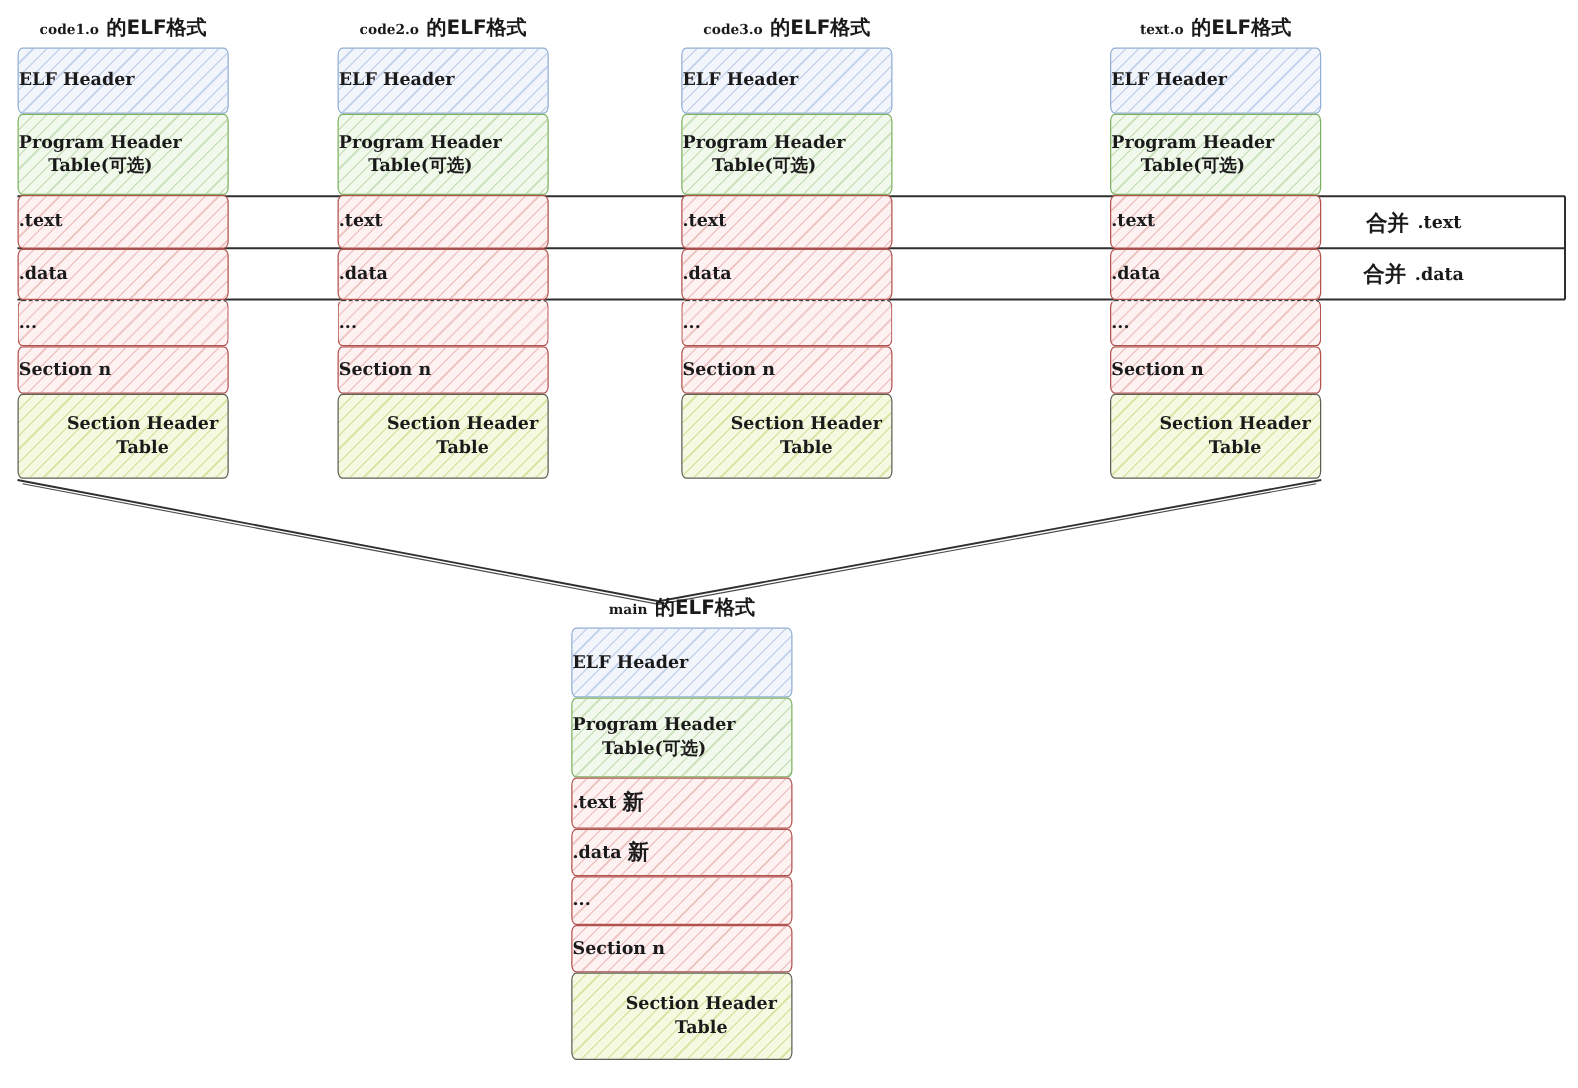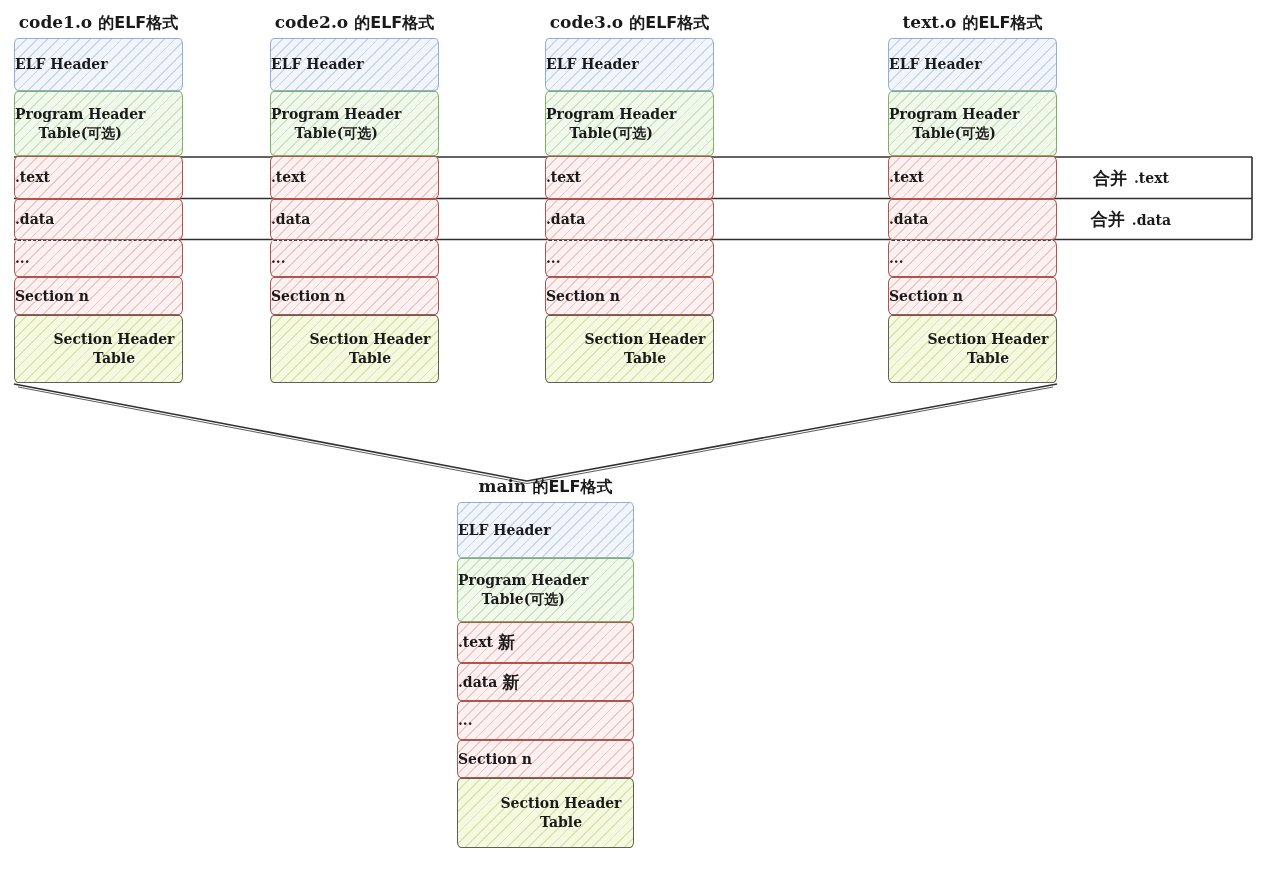--- a/index.html
+++ b/index.html
@@ -14,7 +14,7 @@
     height:22px;margin-bottom:4px;display:flex;justify-content:center;
     align-items:baseline;gap:6px;white-space:nowrap;
   }
-  .t-name{font-weight:bold;font-size:17px;font-family:"DejaVu Serif",serif;}
+  .t-name{font-weight:bold;font-size:11px;font-family:"DejaVu Serif",serif;}
   .t-cjk{font-weight:bold;font-size:16px;font-family:"DejaVu Sans","Liberation Sans",sans-serif;}
   .row{
     box-sizing:border-box;display:flex;align-items:center;justify-content:flex-start;

